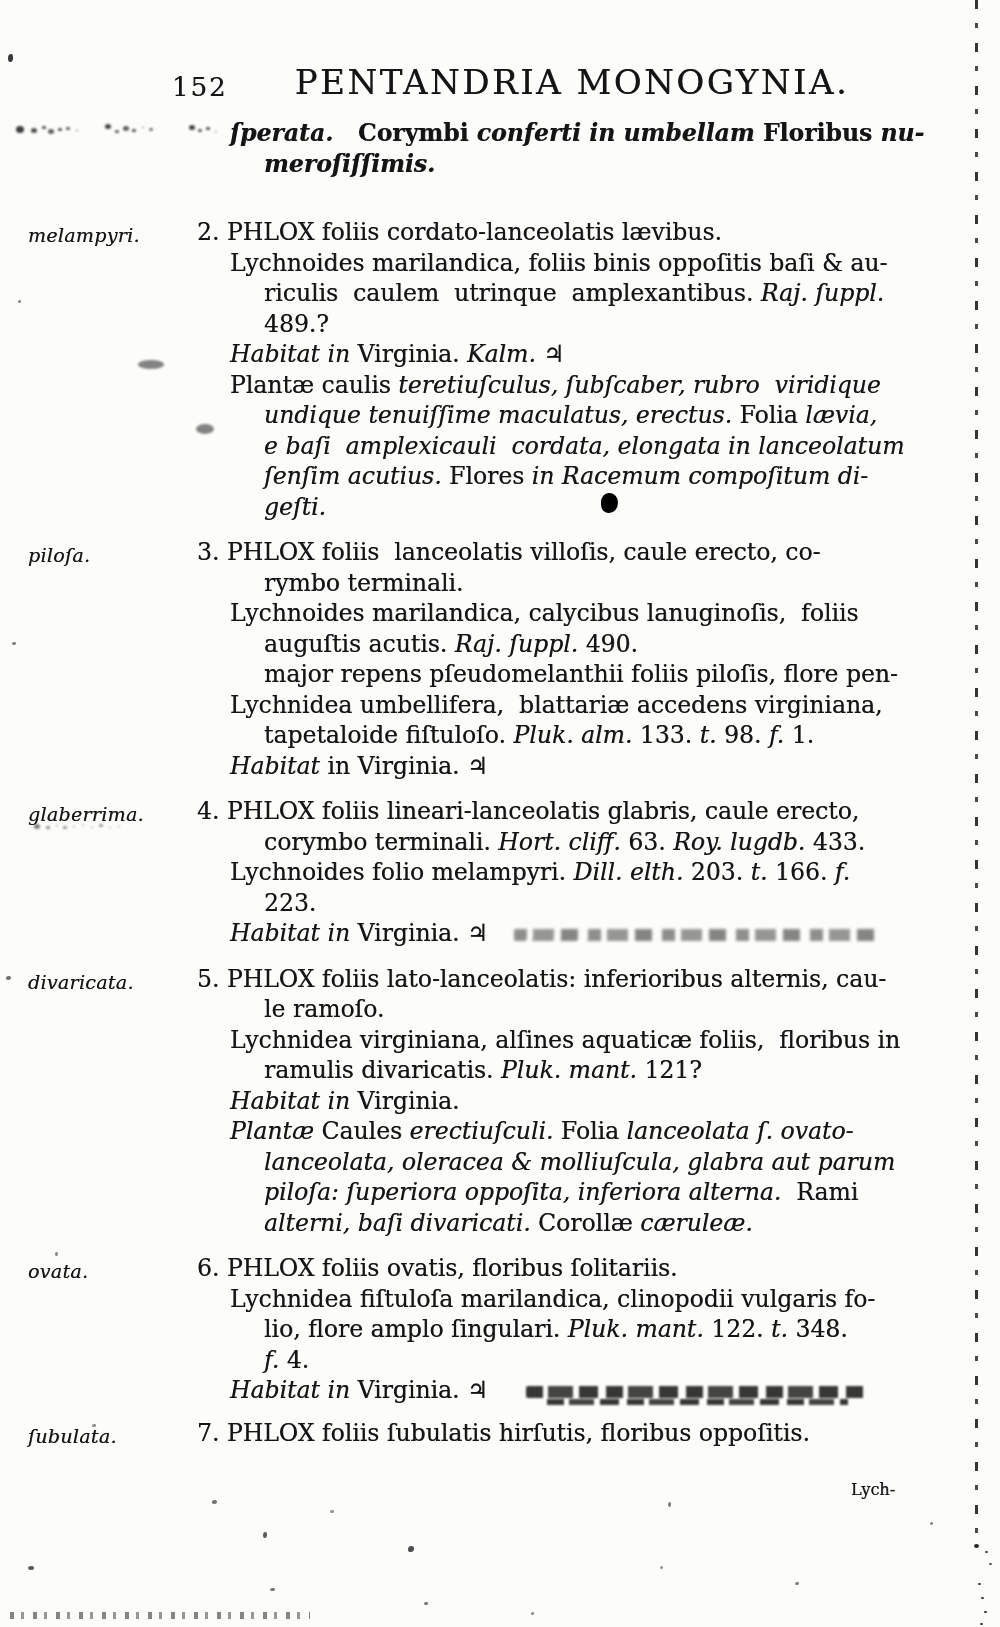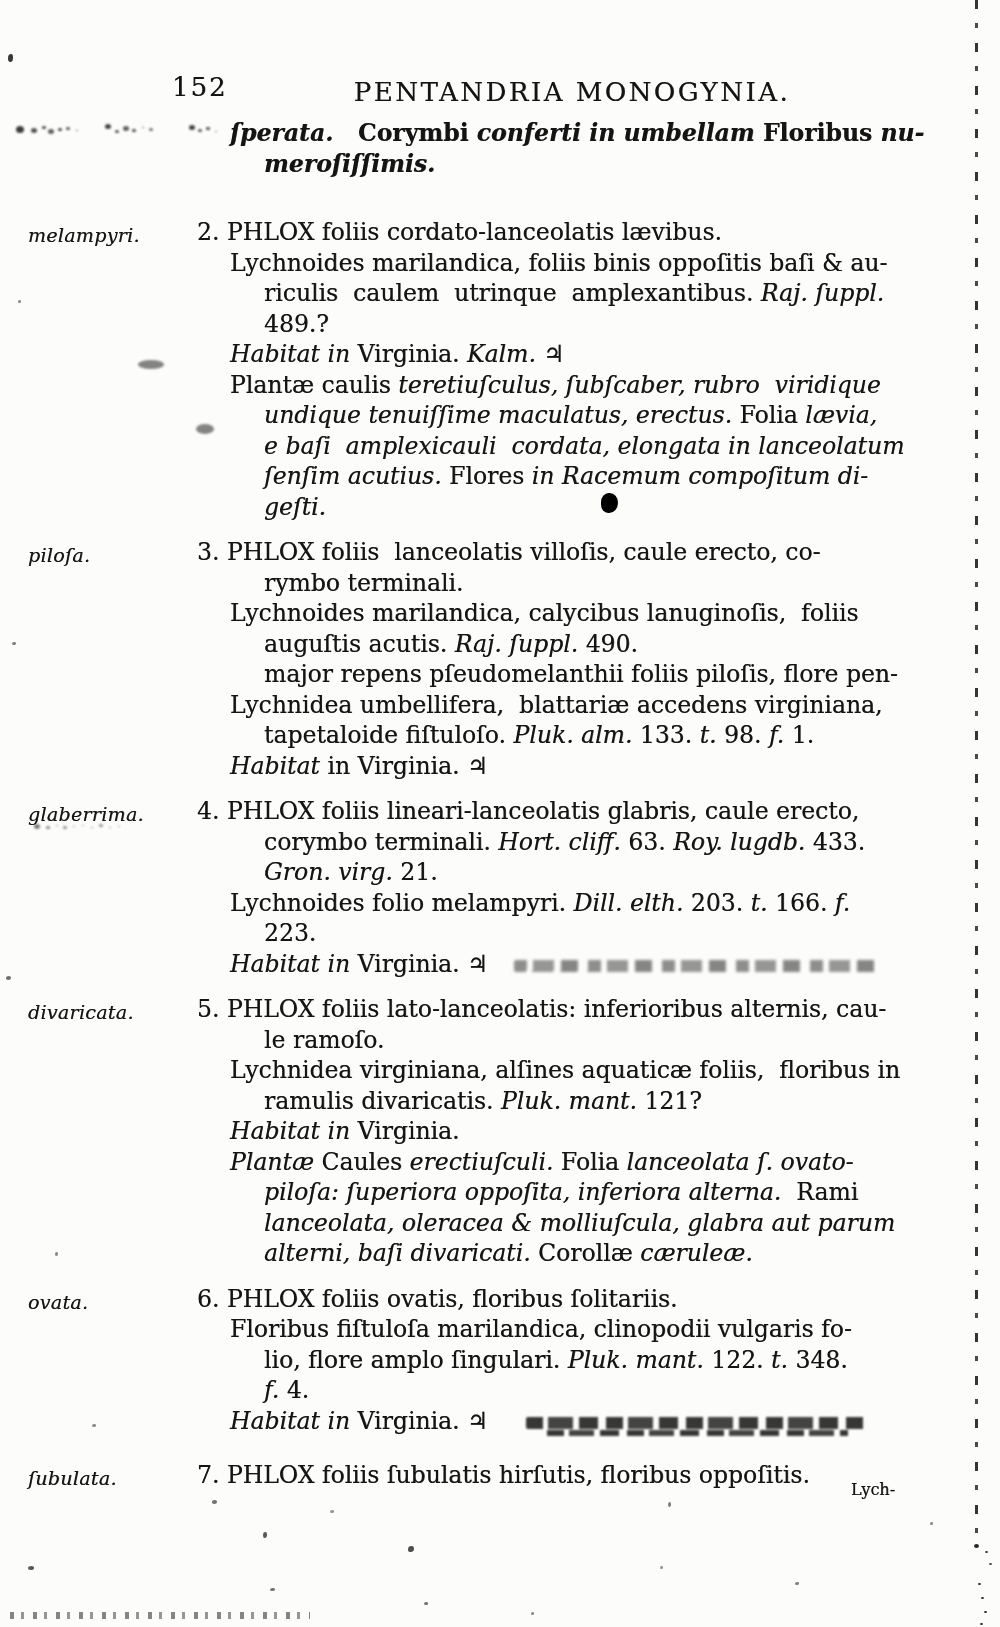--- a/index.html
+++ b/index.html
@@ -11,8 +11,8 @@
   .page{position:absolute;inset:0;text-shadow:0.35px 0.2px 0 rgba(15,15,15,.65);}
   
   .pagenum{position:absolute;left:172px;top:72px;font-size:26px;font-weight:normal;letter-spacing:2px;}
-  .runtitle{position:absolute;left:572px;top:77px;transform:translateX(-50%);
-    font-size:26px;letter-spacing:2.5px;white-space:nowrap;}
+  .runtitle{position:absolute;left:572px;top:62px;transform:translateX(-50%);
+    font-size:34px;letter-spacing:2.5px;white-space:nowrap;}
   
   .text-col{position:absolute;left:230px;top:118px;width:718px;
     font-size:23.5px;line-height:30.5px;}

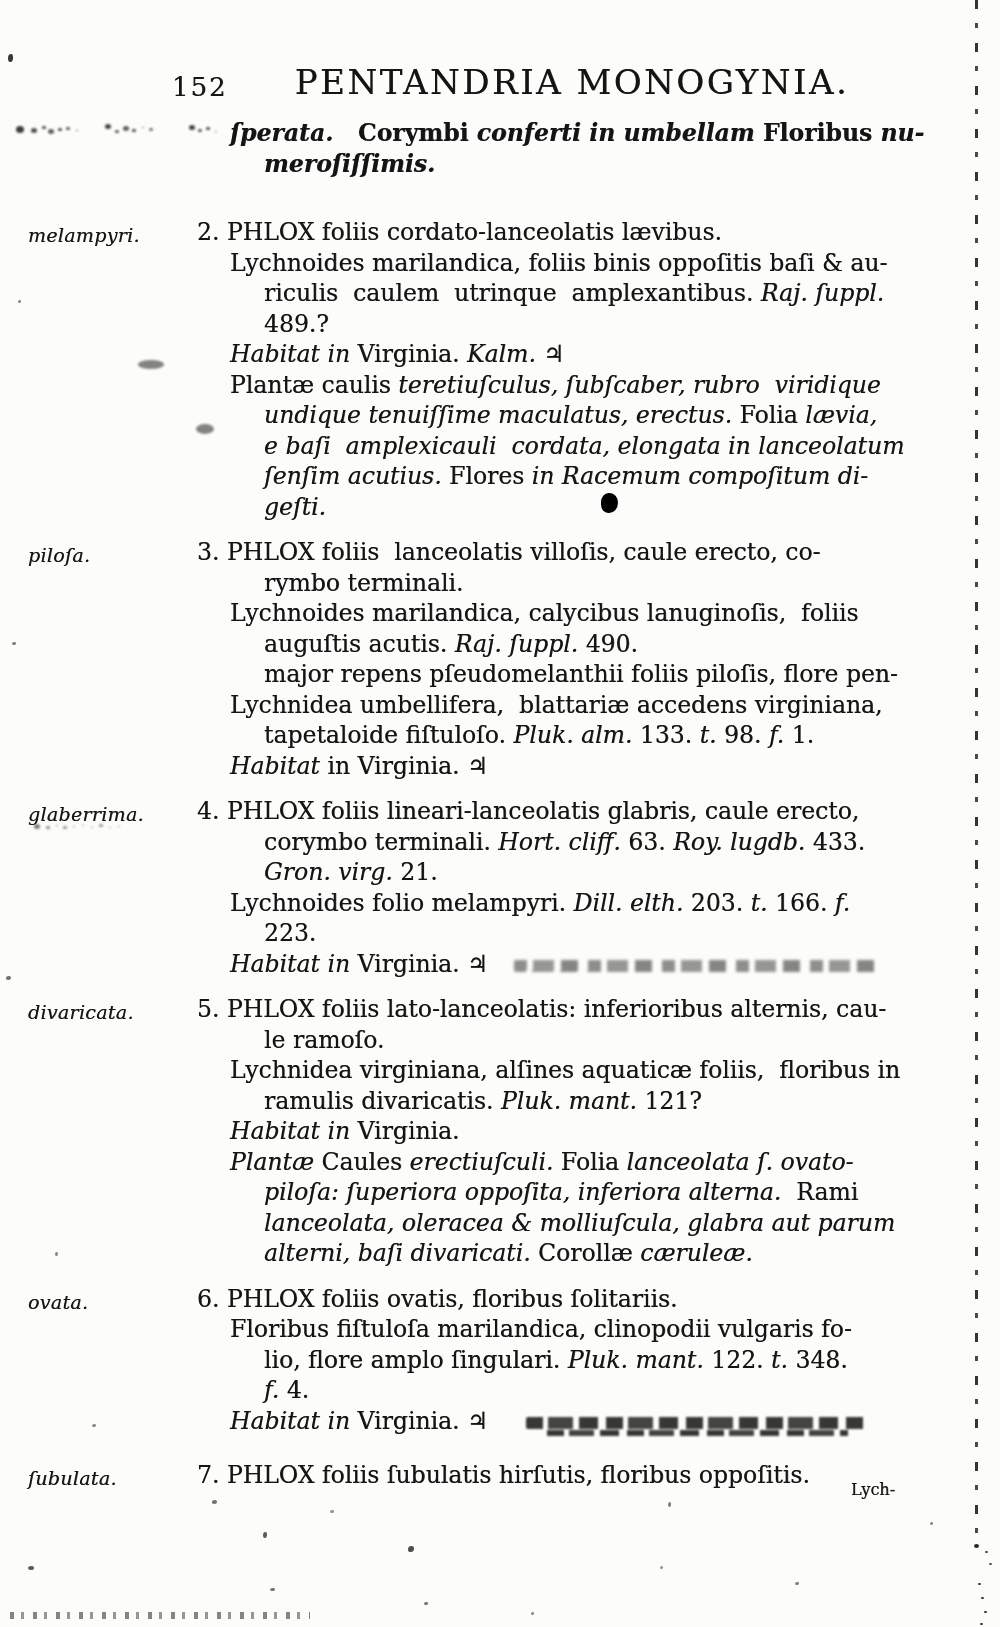--- a/index.html
+++ b/index.html
@@ -121,7 +121,6 @@
         <div class="para head">
           <div class="line"><span class="rm">4. PHLOX foliis lineari-lanceolatis glabris, caule erecto,</span></div>
           <div class="line cont"><span class="rm">corymbo terminali. </span><span class="it">Hort. cliff. </span><span class="rm">63. </span><span class="it">Roy. lugdb. </span><span class="rm">433.</span></div>
-          <div class="line cont"><span class="it">Gron. virg. </span><span class="rm">21.</span></div>
         </div>
         <div class="para syn">
           <div class="line"><span class="rm">Lychnoides folio melampyri. </span><span class="it">Dill. elth. </span><span class="rm">203. </span><span class="it">t. </span><span class="rm">166. </span><span class="it">f.</span></div>

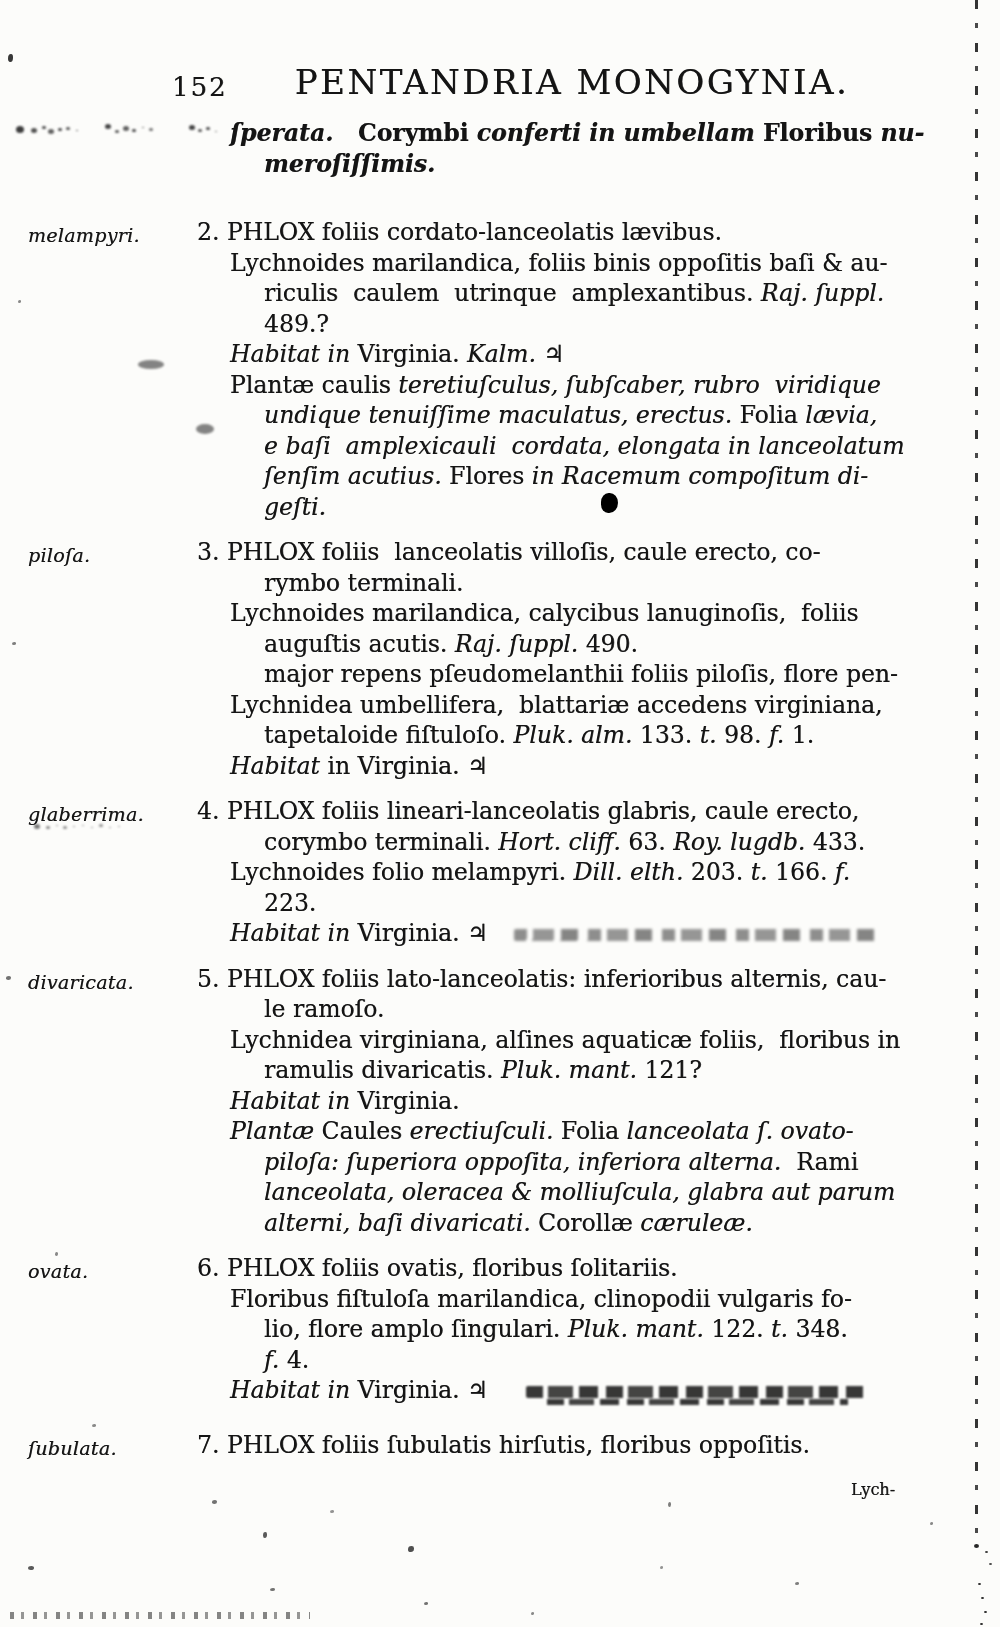--- a/index.html
+++ b/index.html
@@ -145,8 +145,8 @@
         </div>
         <div class="para desc">
           <div class="line"><span class="it">Plantæ </span><span class="rm">Caules </span><span class="it">erectiuſculi. </span><span class="rm">Folia </span><span class="it">lanceolata ſ. ovato-</span></div>
+          <div class="line cont"><span class="it">lanceolata, oleracea &amp; molliuſcula, glabra aut parum</span></div>
           <div class="line cont"><span class="it">piloſa: ſuperiora oppoſita, inferiora alterna.  </span><span class="rm">Rami</span></div>
-          <div class="line cont"><span class="it">lanceolata, oleracea &amp; molliuſcula, glabra aut parum</span></div>
           <div class="line cont"><span class="it">alterni, baſi divaricati. </span><span class="rm">Corollæ </span><span class="it">cæruleæ.</span></div>
         </div>
       </div>

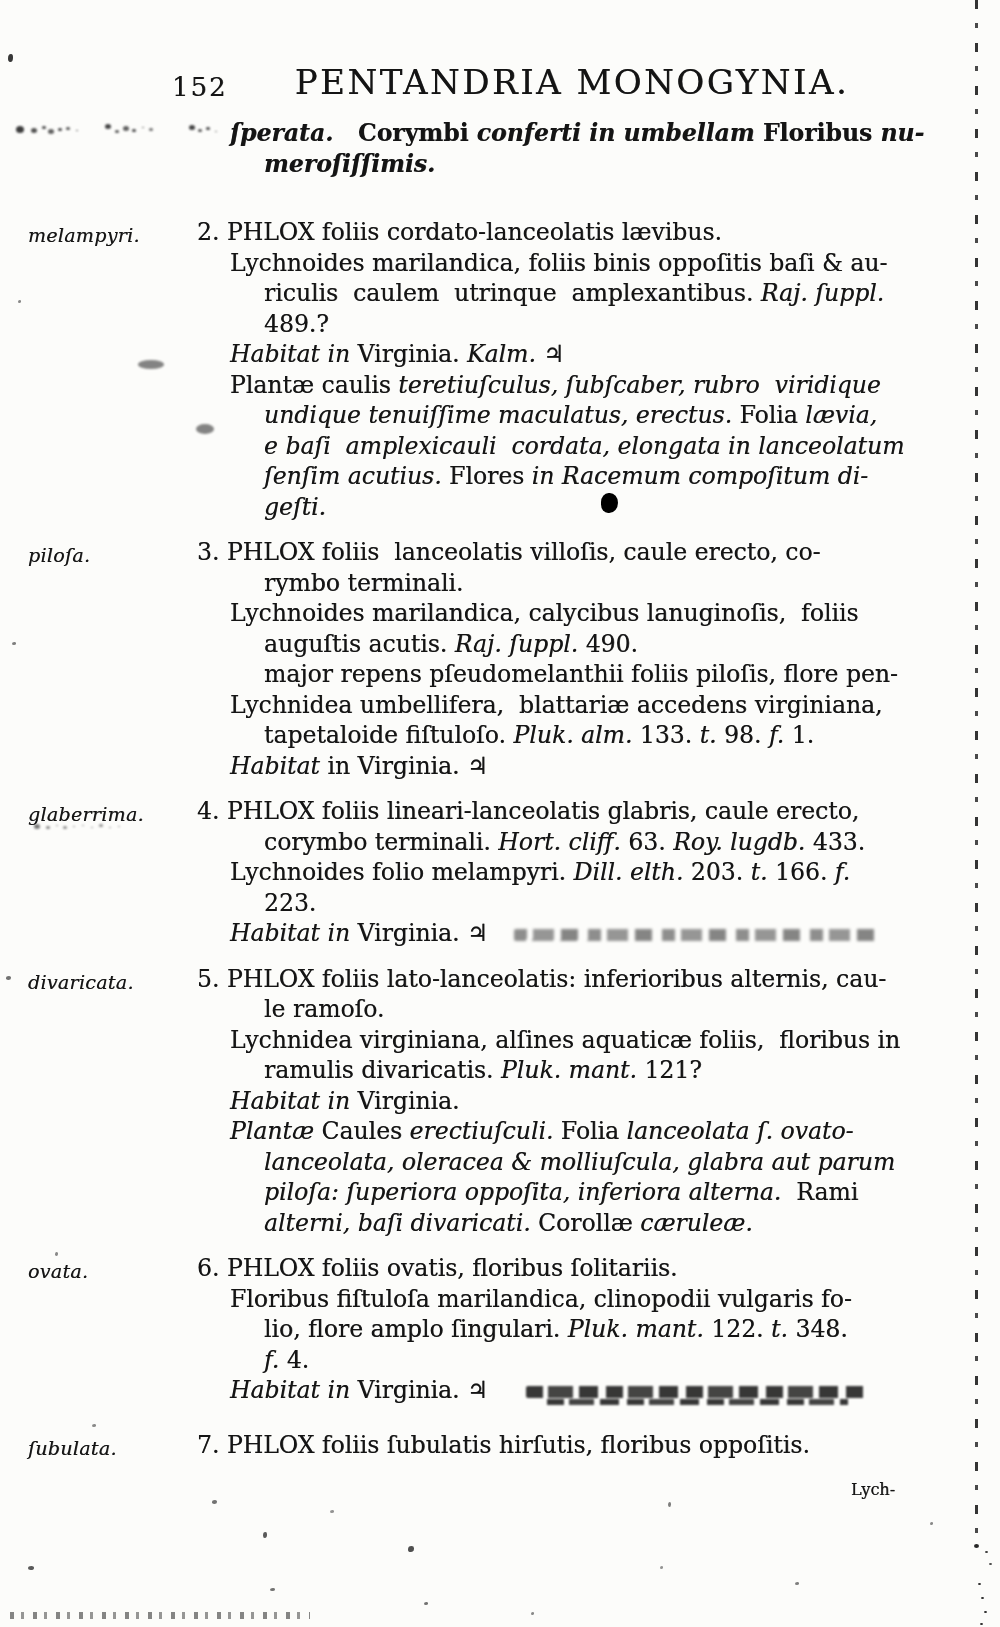--- a/index.html
+++ b/index.html
@@ -23,7 +23,7 @@
   .rm{font-style:normal;}
   .entry{position:relative;margin-bottom:15px;}
   .ent-0{margin-bottom:38px;font-weight:bold;}
-  .ent-5{margin-bottom:24px;}
+  .ent-5{margin-bottom:12px;}
   .margin-label{position:absolute;left:-202px;top:3px;font-style:italic;
     font-size:19px;letter-spacing:.3px;white-space:nowrap;}
   

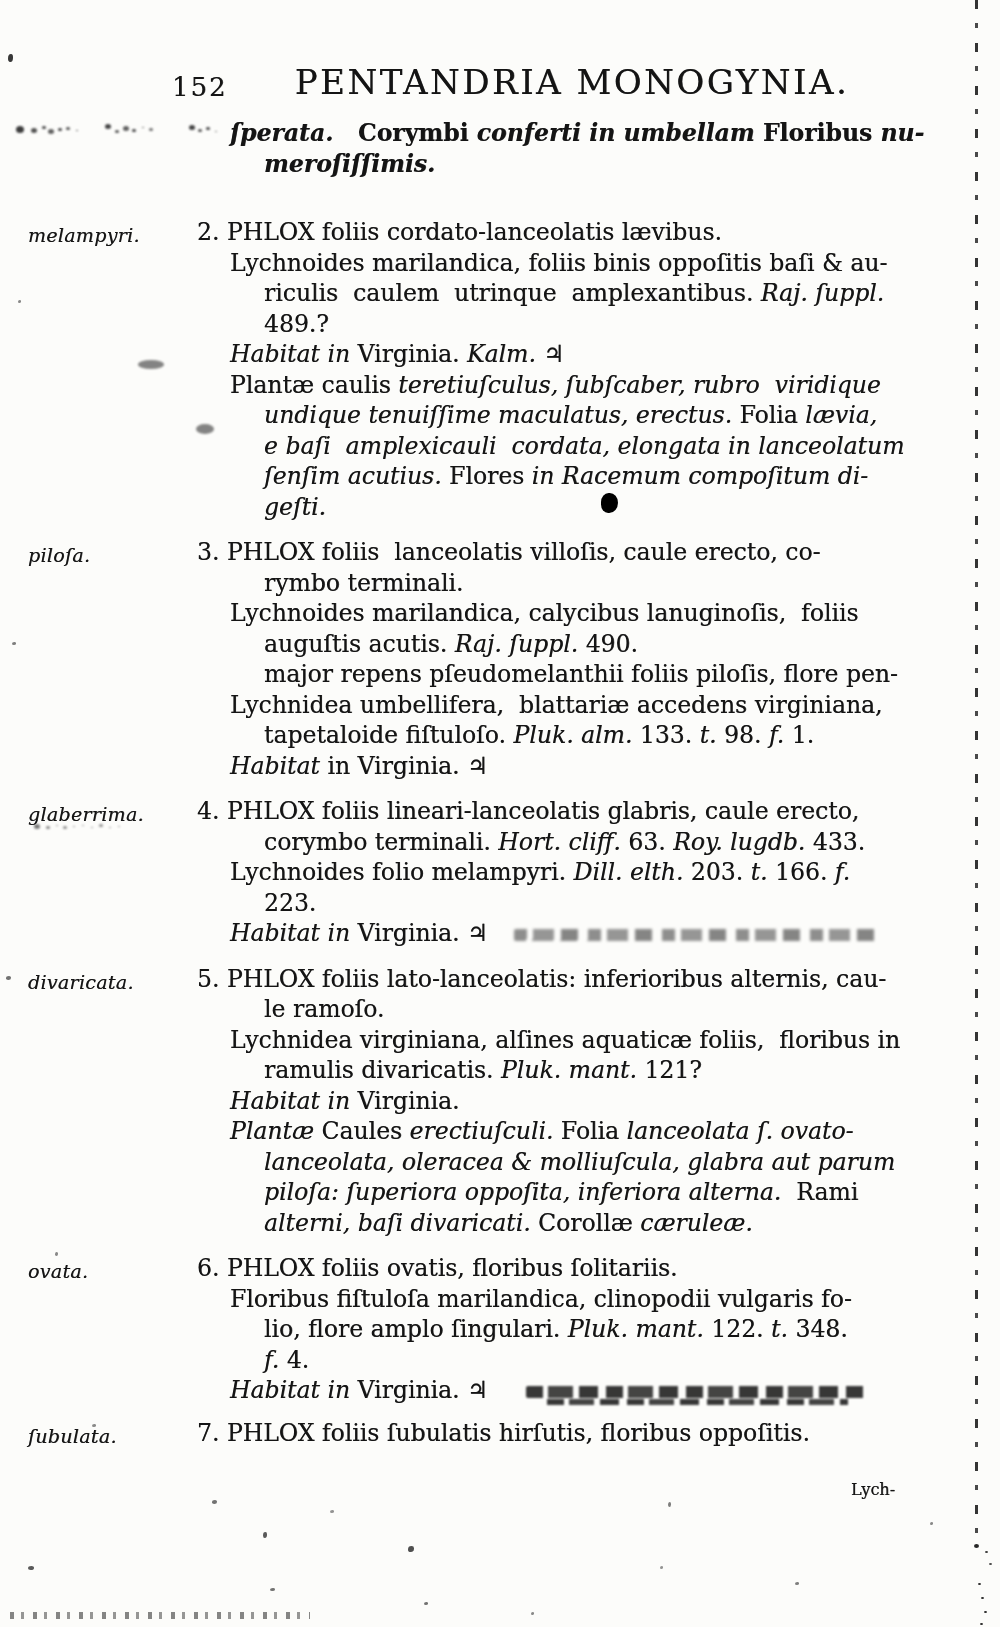--- a/index.html
+++ b/index.html
@@ -156,7 +156,7 @@
           <div class="line"><span class="rm">6. PHLOX foliis ovatis, floribus ſolitariis.</span></div>
         </div>
         <div class="para syn">
-          <div class="line"><span class="rm">Floribus fiſtuloſa marilandica, clinopodii vulgaris fo-</span></div>
+          <div class="line"><span class="rm">Lychnidea fiſtuloſa marilandica, clinopodii vulgaris fo-</span></div>
           <div class="line cont"><span class="rm">lio, flore amplo ſingulari. </span><span class="it">Pluk. mant. </span><span class="rm">122. </span><span class="it">t. </span><span class="rm">348.</span></div>
           <div class="line cont"><span class="it">f. </span><span class="rm">4.</span></div>
         </div>

